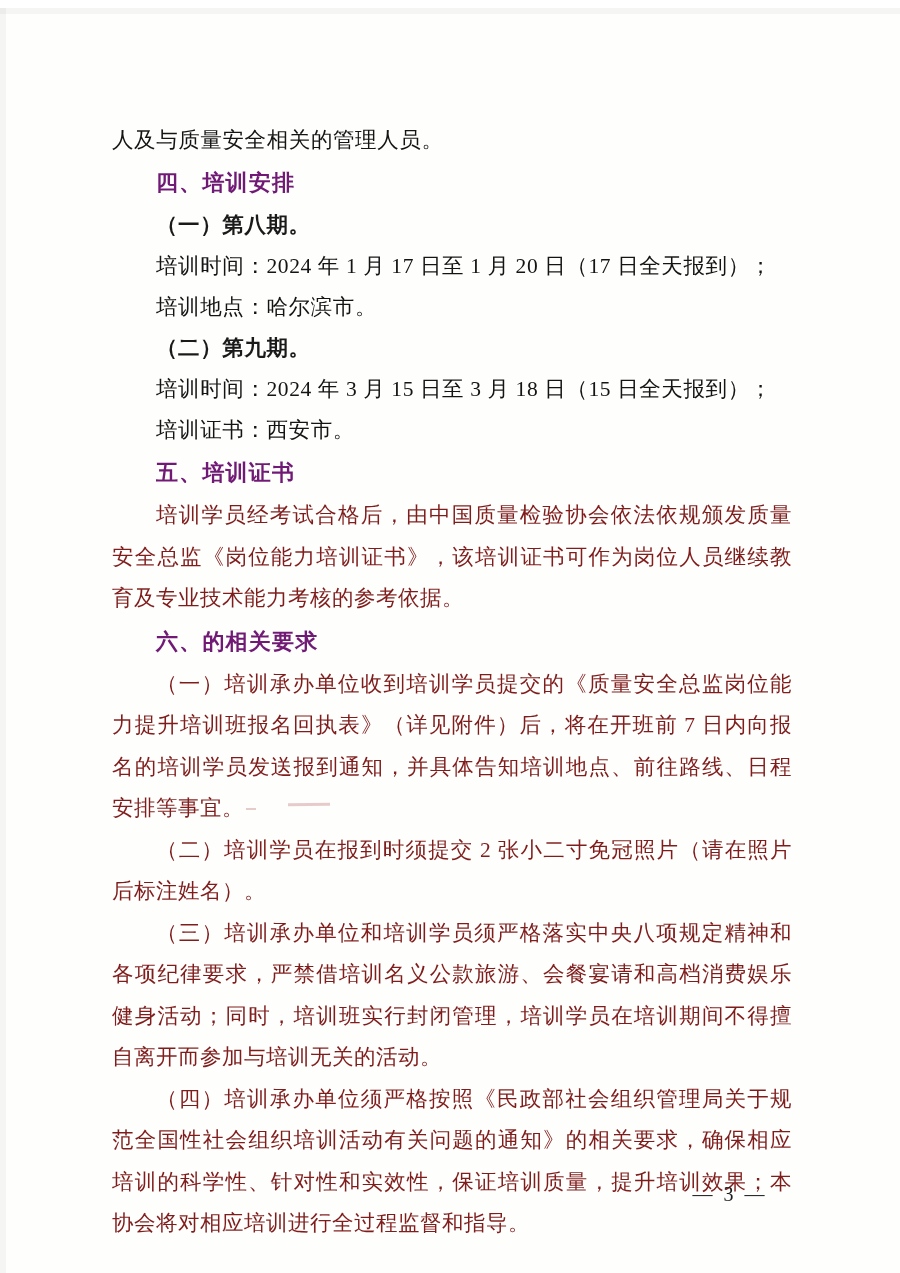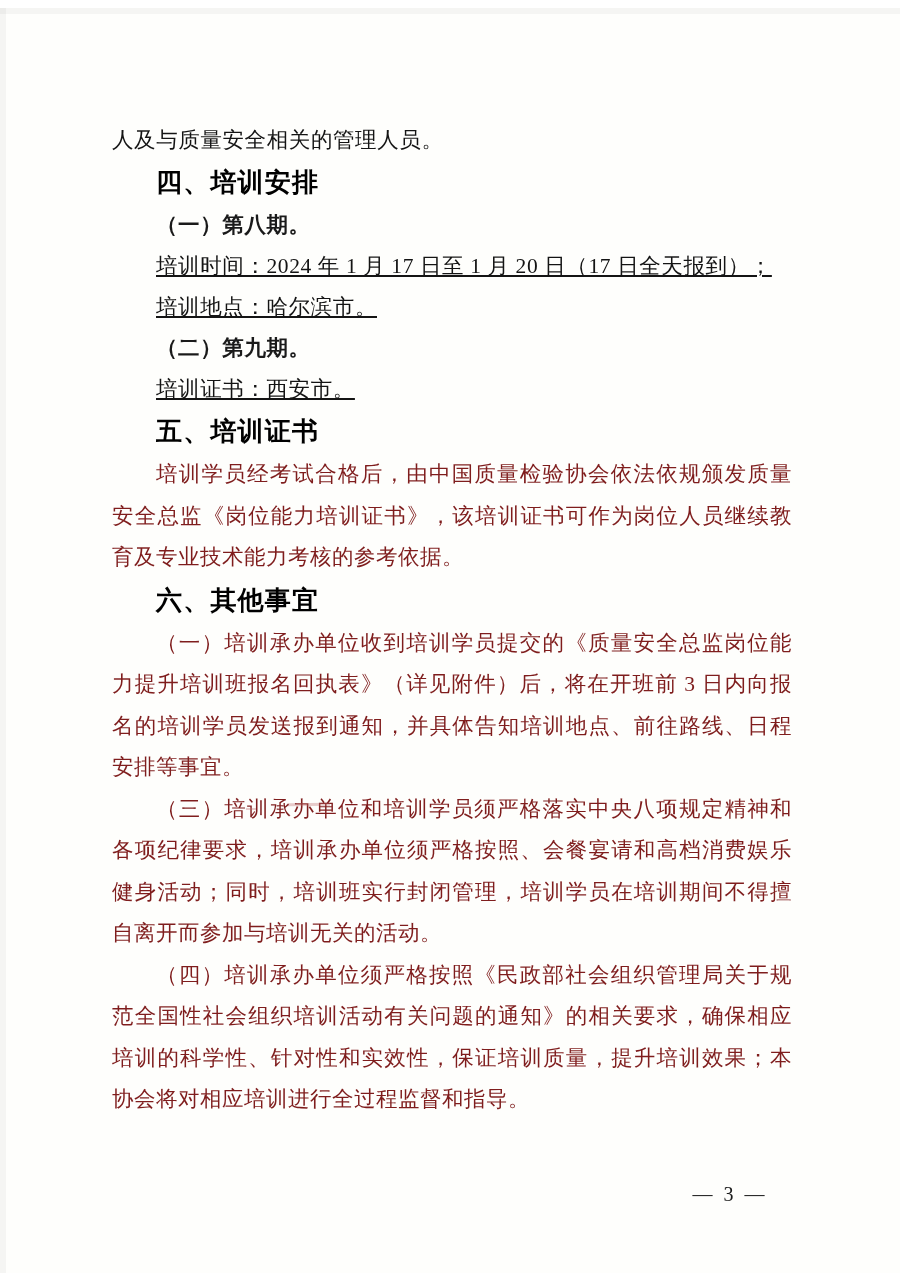--- a/index.html
+++ b/index.html
@@ -38,11 +38,11 @@
   }
   .heading {
     font-weight: bold;
-    font-size: 26px;
+    font-size: 22px;
     line-height: 44px;
     letter-spacing: 1.2px;
     text-indent: 44px;
-    color: #000000;
+    color: #701a75;
   }
   .sub-heading {
     font-weight: bold;

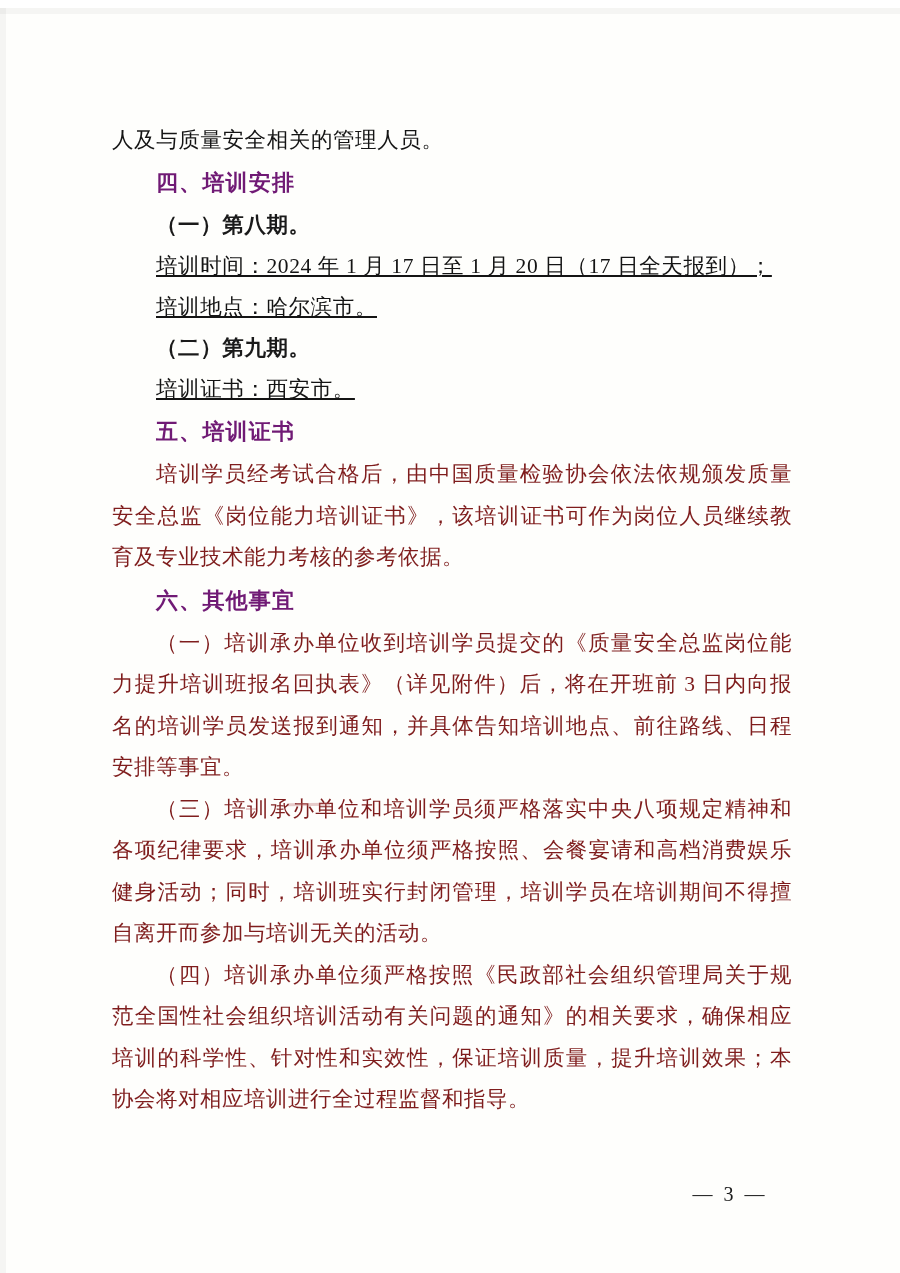--- a/index.html
+++ b/index.html
@@ -53,7 +53,6 @@
   }
   .indent {
     text-indent: 44px;
-    text-decoration: underline;
   }
   .para {
     font-size: 21.5px;

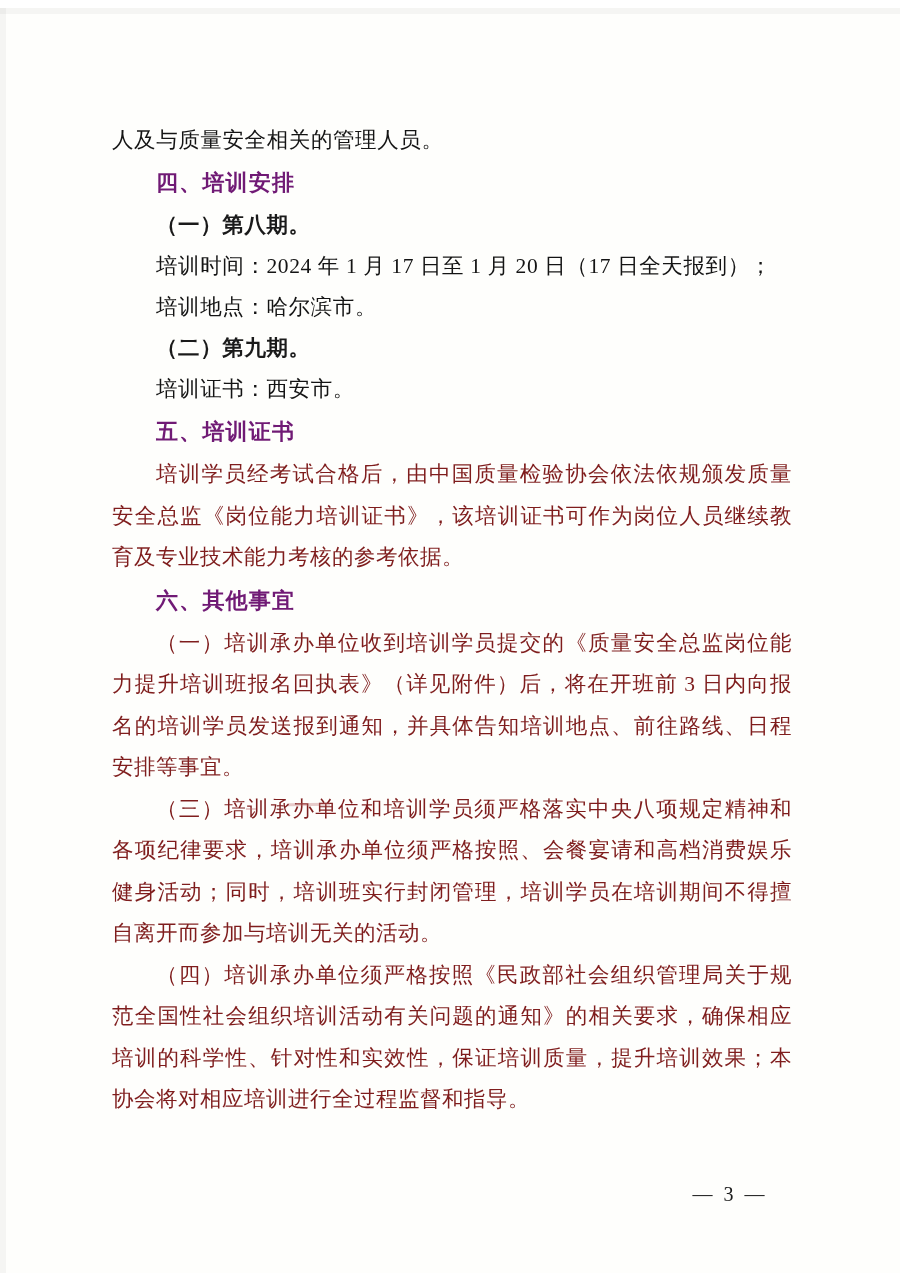--- a/index.html
+++ b/index.html
@@ -105,6 +105,7 @@
     <div class="line indent">培训时间：2024 年 1 月 17 日至 1 月 20 日（17 日全天报到）；</div>
     <div class="line indent">培训地点：哈尔滨市。</div>
     <div class="sub-heading">（二）第九期。</div>
+    <div class="line indent">培训时间：2024 年 3 月 15 日至 3 月 18 日（15 日全天报到）；</div>
     <div class="line indent">培训证书：西安市。</div>
     <div class="heading">五、培训证书</div>
     <div class="para">培训学员经考试合格后，由中国质量检验协会依法依规颁发质量安全总监《岗位能力培训证书》，该培训证书可作为岗位人员继续教育及专业技术能力考核的参考依据。</div>

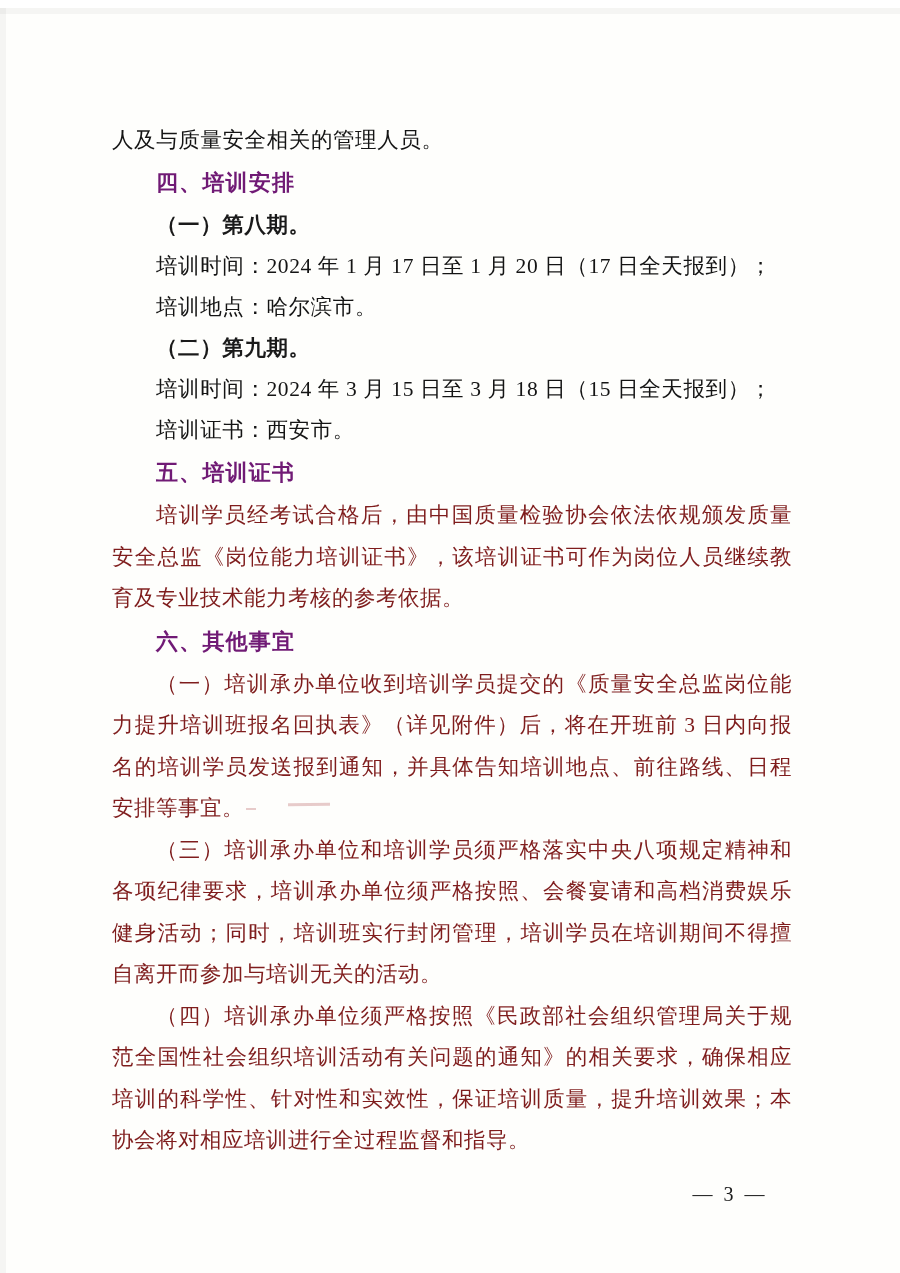--- a/index.html
+++ b/index.html
@@ -109,7 +109,7 @@
     <div class="line indent">培训证书：西安市。</div>
     <div class="heading">五、培训证书</div>
     <div class="para">培训学员经考试合格后，由中国质量检验协会依法依规颁发质量安全总监《岗位能力培训证书》，该培训证书可作为岗位人员继续教育及专业技术能力考核的参考依据。</div>
-    <div class="heading">六、其他事宜</div>
+    <div class="heading">六、的相关要求</div>
     <div class="para">（一）培训承办单位收到培训学员提交的《质量安全总监岗位能力提升培训班报名回执表》（详见附件）后，将在开班前 3 日内向报名的培训学员发送报到通知，并具体告知培训地点、前往路线、日程安排等事宜。</div>
     <div class="para">（三）培训承办单位和培训学员须严格落实中央八项规定精神和各项纪律要求，培训承办单位须严格按照、会餐宴请和高档消费娱乐健身活动；同时，培训班实行封闭管理，培训学员在培训期间不得擅自离开而参加与培训无关的活动。</div>
     <div class="para">（四）培训承办单位须严格按照《民政部社会组织管理局关于规范全国性社会组织培训活动有关问题的通知》的相关要求，确保相应培训的科学性、针对性和实效性，保证培训质量，提升培训效果；本协会将对相应培训进行全过程监督和指导。</div>

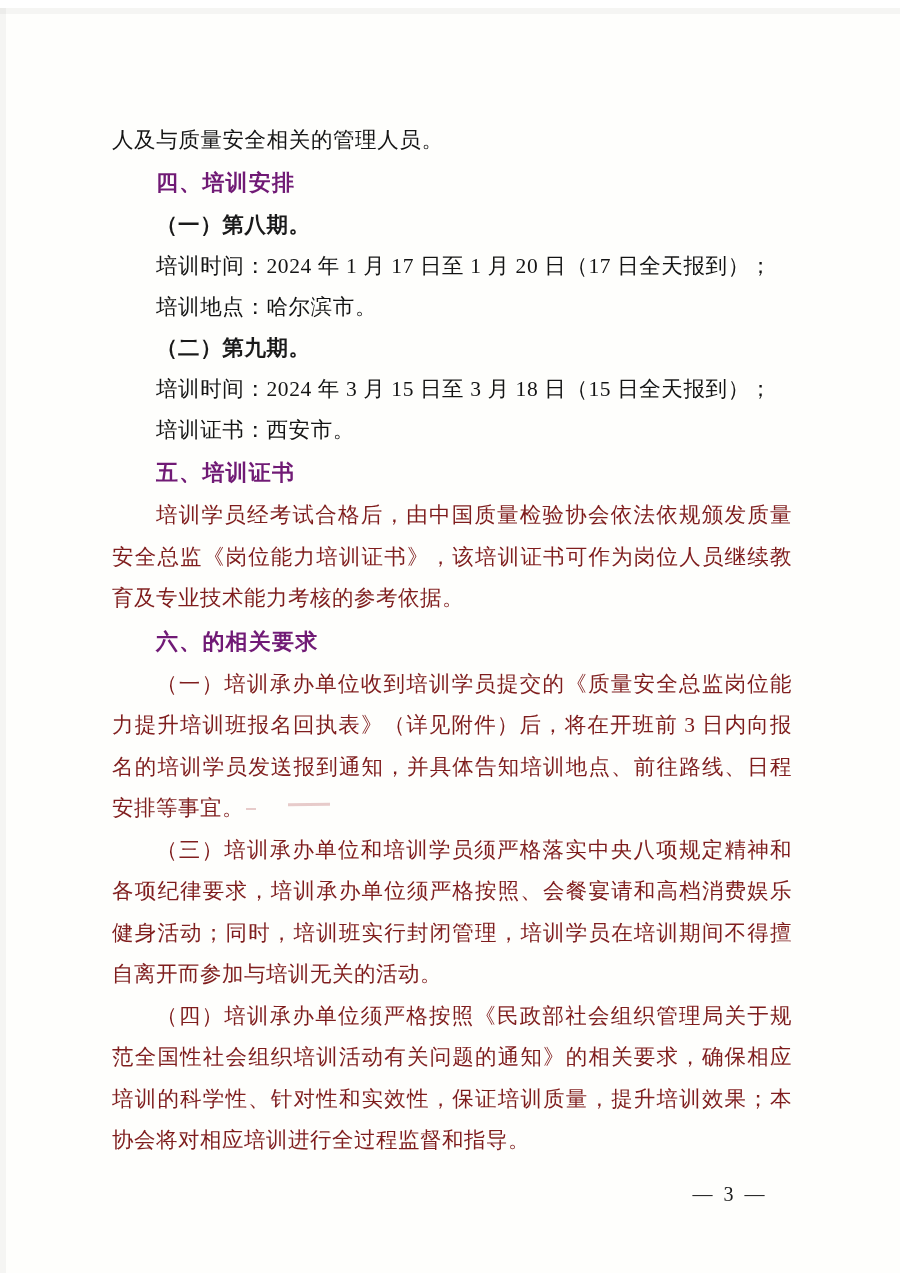--- a/index.html
+++ b/index.html
@@ -110,7 +110,7 @@
     <div class="heading">五、培训证书</div>
     <div class="para">培训学员经考试合格后，由中国质量检验协会依法依规颁发质量安全总监《岗位能力培训证书》，该培训证书可作为岗位人员继续教育及专业技术能力考核的参考依据。</div>
     <div class="heading">六、的相关要求</div>
-    <div class="para">（一）培训承办单位收到培训学员提交的《质量安全总监岗位能力提升培训班报名回执表》（详见附件）后，将在开班前 3 日内向报名的培训学员发送报到通知，并具体告知培训地点、前往路线、日程安排等事宜。</div>
+    <div class="para">（一）培训承办单位收到培训学员提交的《质量安全总监岗位能力提升培训班报名回执表》（详见附件）后，将在开班前 7 日内向报名的培训学员发送报到通知，并具体告知培训地点、前往路线、日程安排等事宜。</div>
     <div class="para">（三）培训承办单位和培训学员须严格落实中央八项规定精神和各项纪律要求，培训承办单位须严格按照、会餐宴请和高档消费娱乐健身活动；同时，培训班实行封闭管理，培训学员在培训期间不得擅自离开而参加与培训无关的活动。</div>
     <div class="para">（四）培训承办单位须严格按照《民政部社会组织管理局关于规范全国性社会组织培训活动有关问题的通知》的相关要求，确保相应培训的科学性、针对性和实效性，保证培训质量，提升培训效果；本协会将对相应培训进行全过程监督和指导。</div>
   </div>

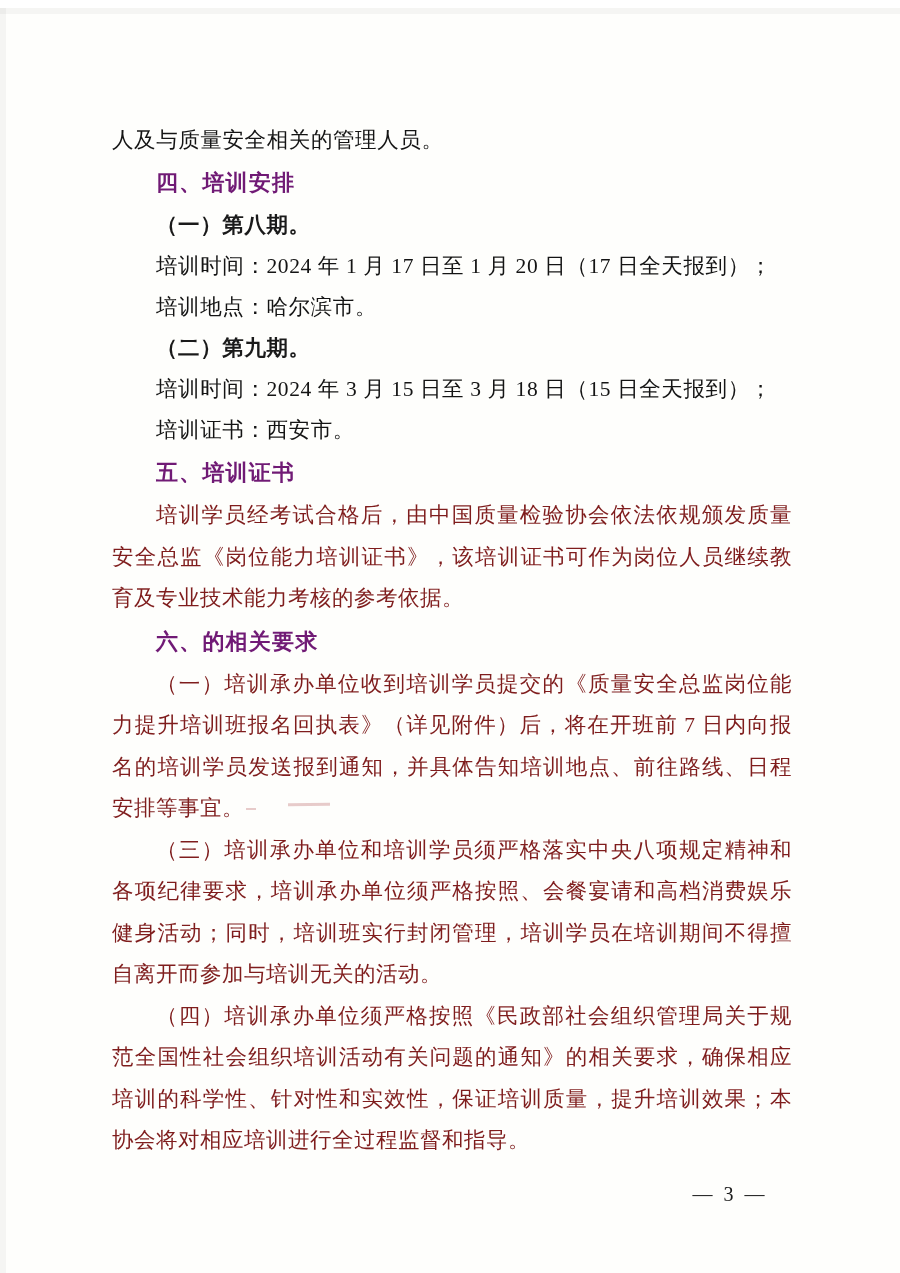--- a/index.html
+++ b/index.html
@@ -111,6 +111,7 @@
     <div class="para">培训学员经考试合格后，由中国质量检验协会依法依规颁发质量安全总监《岗位能力培训证书》，该培训证书可作为岗位人员继续教育及专业技术能力考核的参考依据。</div>
     <div class="heading">六、的相关要求</div>
     <div class="para">（一）培训承办单位收到培训学员提交的《质量安全总监岗位能力提升培训班报名回执表》（详见附件）后，将在开班前 7 日内向报名的培训学员发送报到通知，并具体告知培训地点、前往路线、日程安排等事宜。</div>
+    <div class="para">（二）培训学员在报到时须提交 2 张小二寸免冠照片（请在照片后标注姓名）。</div>
     <div class="para">（三）培训承办单位和培训学员须严格落实中央八项规定精神和各项纪律要求，培训承办单位须严格按照、会餐宴请和高档消费娱乐健身活动；同时，培训班实行封闭管理，培训学员在培训期间不得擅自离开而参加与培训无关的活动。</div>
     <div class="para">（四）培训承办单位须严格按照《民政部社会组织管理局关于规范全国性社会组织培训活动有关问题的通知》的相关要求，确保相应培训的科学性、针对性和实效性，保证培训质量，提升培训效果；本协会将对相应培训进行全过程监督和指导。</div>
   </div>

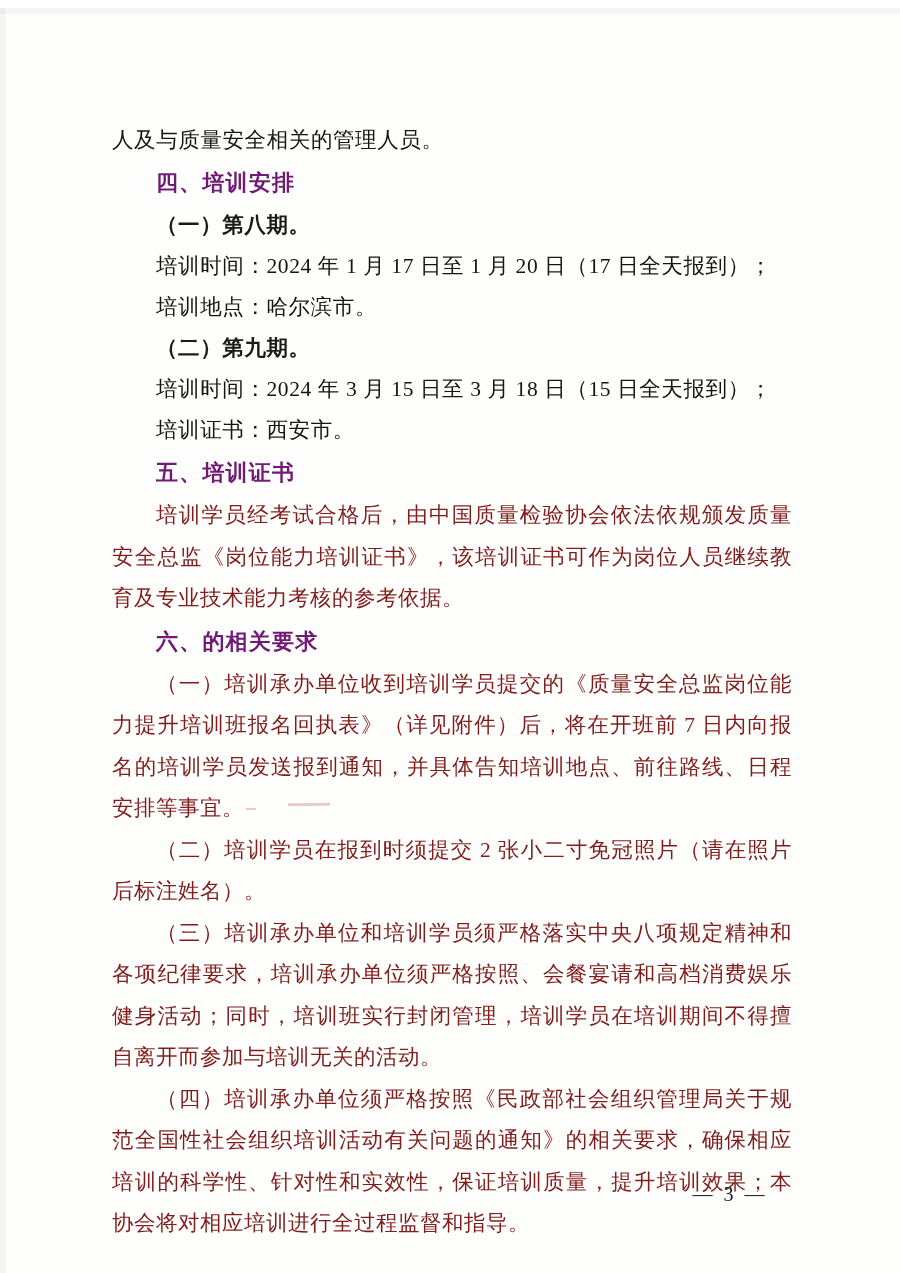--- a/index.html
+++ b/index.html
@@ -112,7 +112,7 @@
     <div class="heading">六、的相关要求</div>
     <div class="para">（一）培训承办单位收到培训学员提交的《质量安全总监岗位能力提升培训班报名回执表》（详见附件）后，将在开班前 7 日内向报名的培训学员发送报到通知，并具体告知培训地点、前往路线、日程安排等事宜。</div>
     <div class="para">（二）培训学员在报到时须提交 2 张小二寸免冠照片（请在照片后标注姓名）。</div>
-    <div class="para">（三）培训承办单位和培训学员须严格落实中央八项规定精神和各项纪律要求，培训承办单位须严格按照、会餐宴请和高档消费娱乐健身活动；同时，培训班实行封闭管理，培训学员在培训期间不得擅自离开而参加与培训无关的活动。</div>
+    <div class="para">（三）培训承办单位和培训学员须严格落实中央八项规定精神和各项纪律要求，严禁借培训名义公款旅游、会餐宴请和高档消费娱乐健身活动；同时，培训班实行封闭管理，培训学员在培训期间不得擅自离开而参加与培训无关的活动。</div>
     <div class="para">（四）培训承办单位须严格按照《民政部社会组织管理局关于规范全国性社会组织培训活动有关问题的通知》的相关要求，确保相应培训的科学性、针对性和实效性，保证培训质量，提升培训效果；本协会将对相应培训进行全过程监督和指导。</div>
   </div>
 

